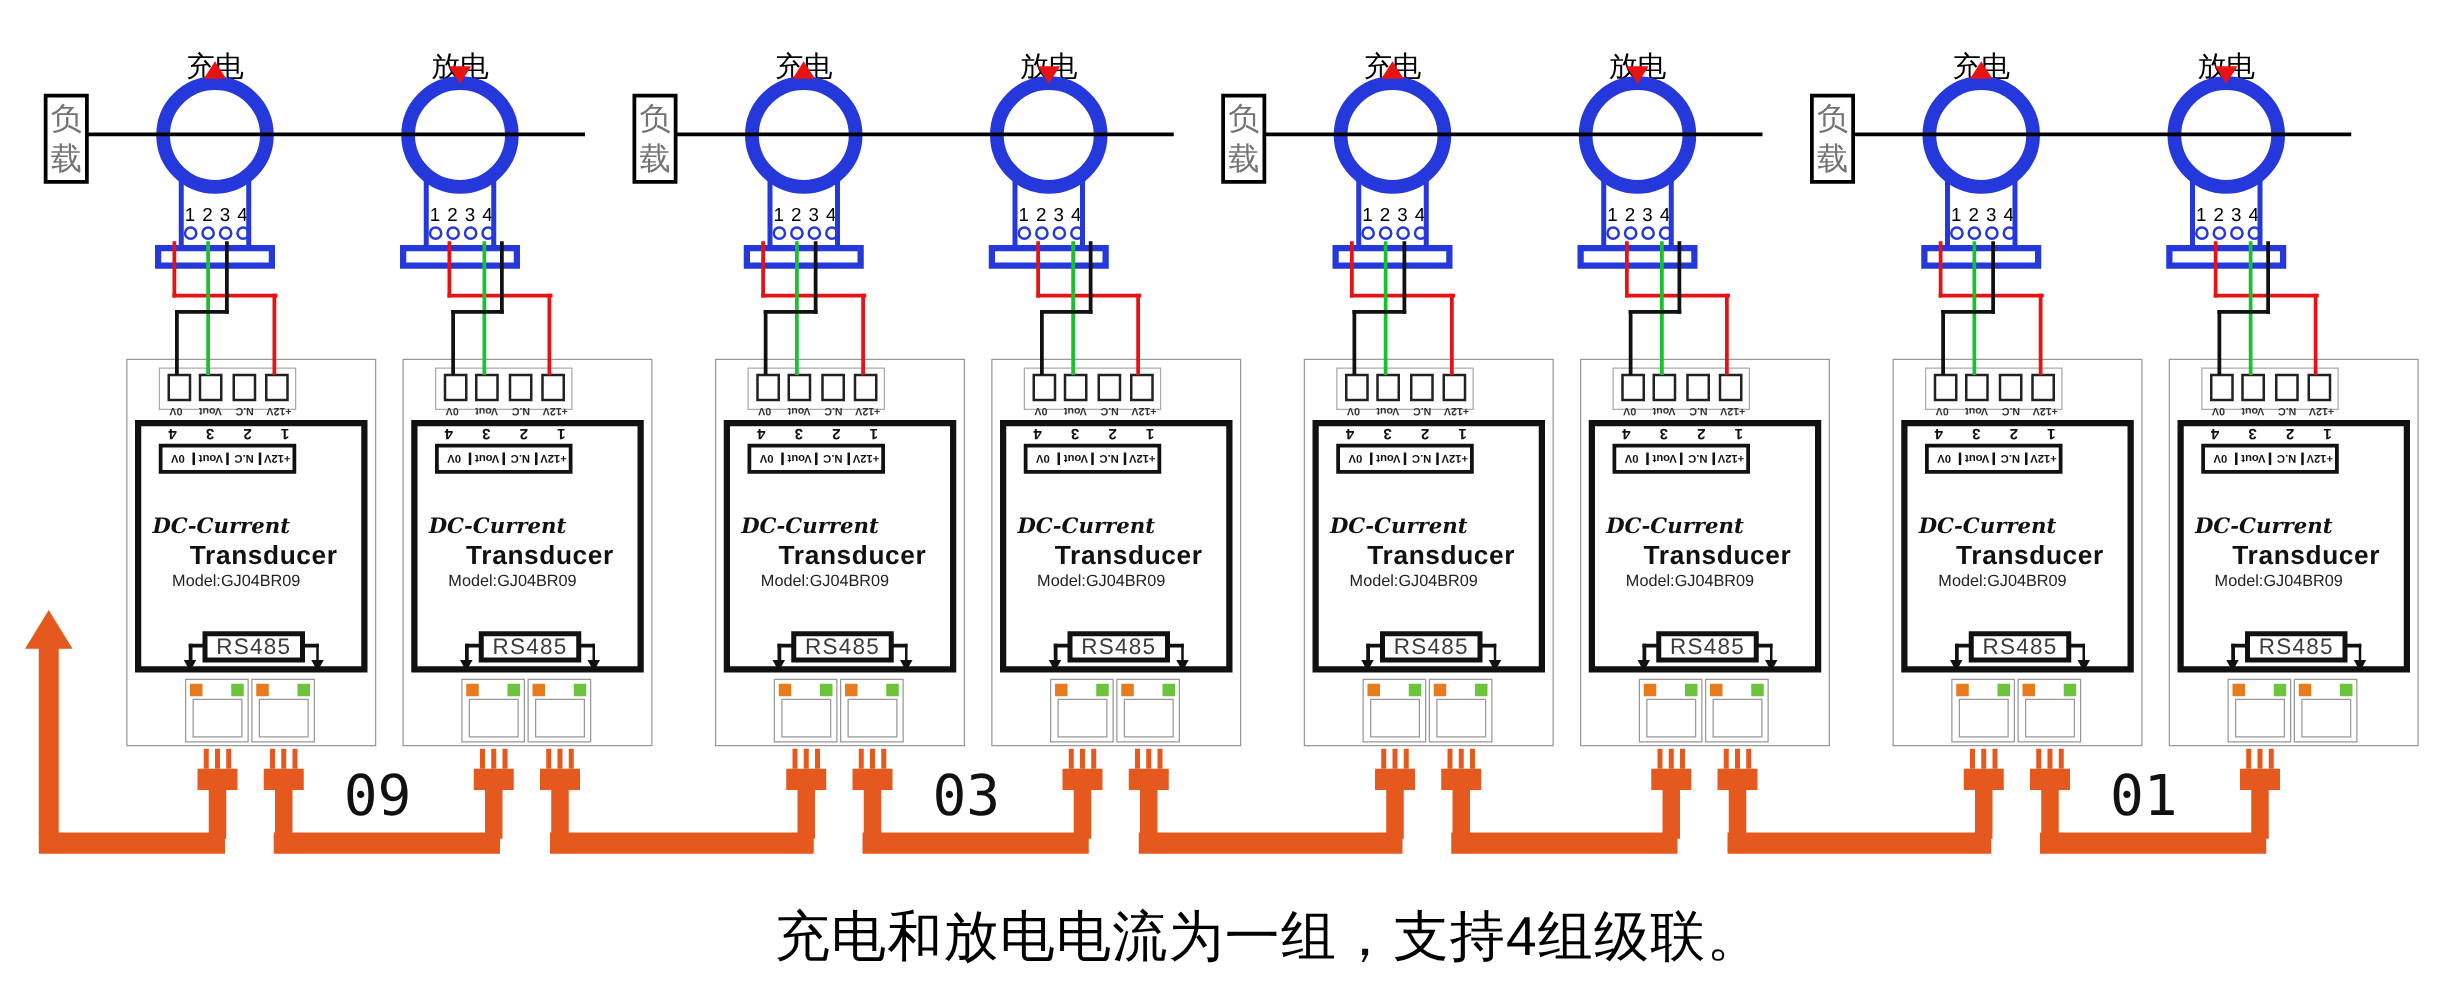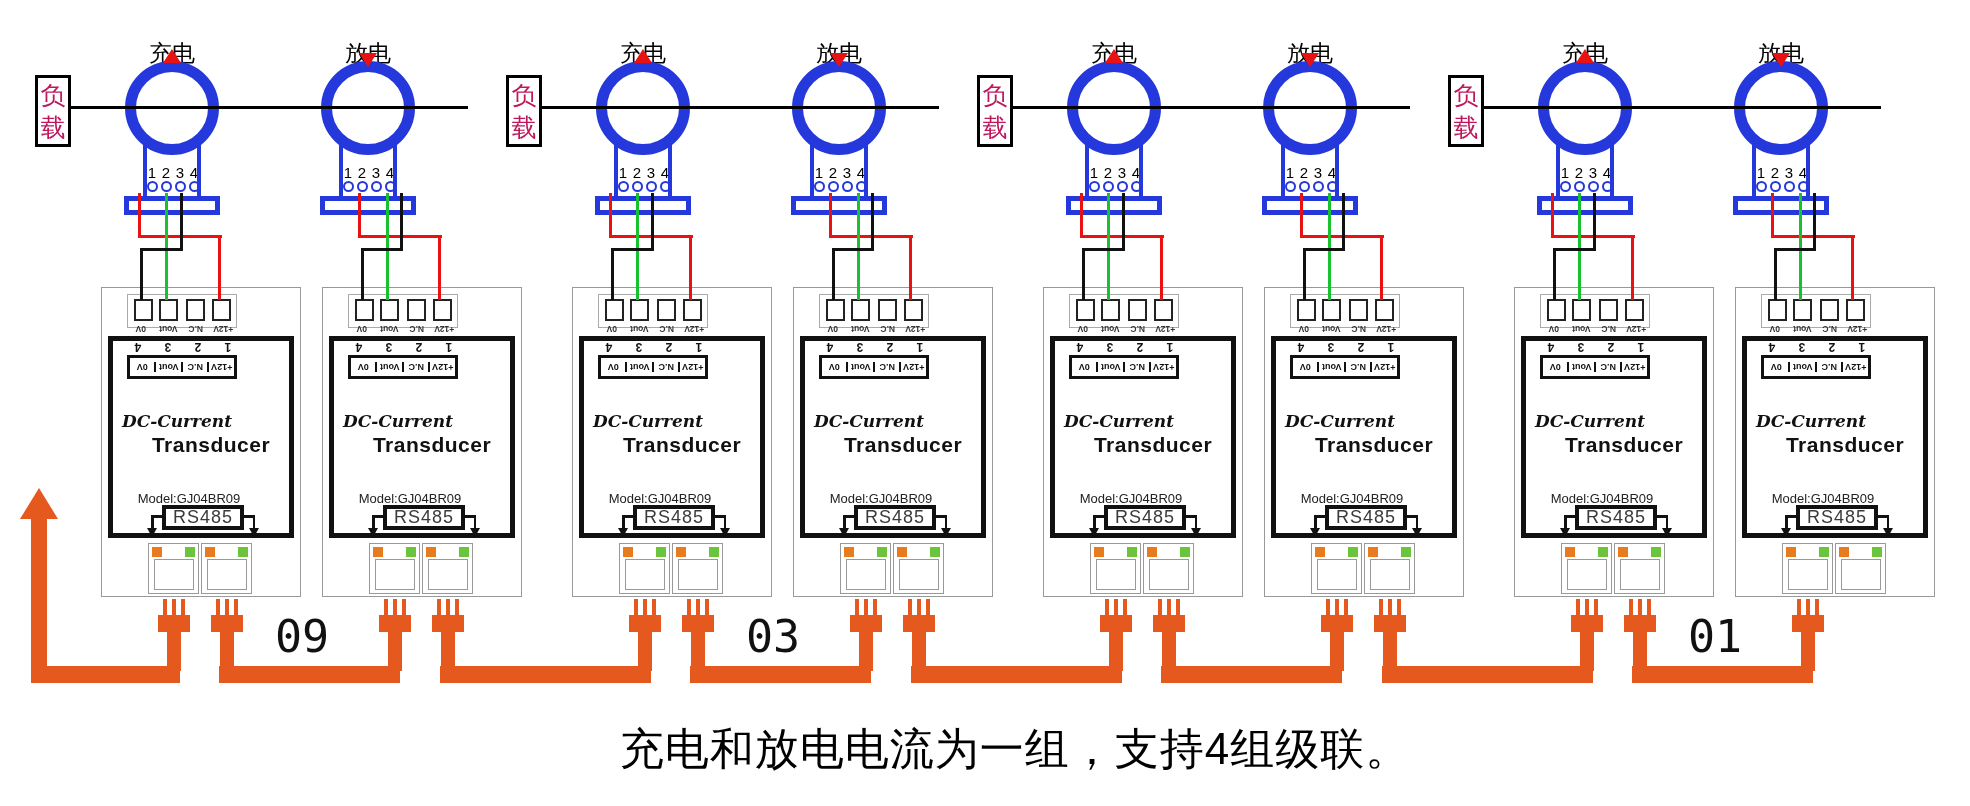--- a/index.html
+++ b/index.html
@@ -16,7 +16,7 @@
   
   .load-box { left:35px; top:75px; width:36px; height:72px; border:3px solid #000;
               font-size:25px; line-height:1.26; text-align:center; padding-top:2px;
-              font-weight:500; color:#be185d; }
+              font-weight:500; color:#737373; }
   .bus-line { left:70px; top:106px; width:398px; height:3px; background:#000; z-index:6; }
 
   

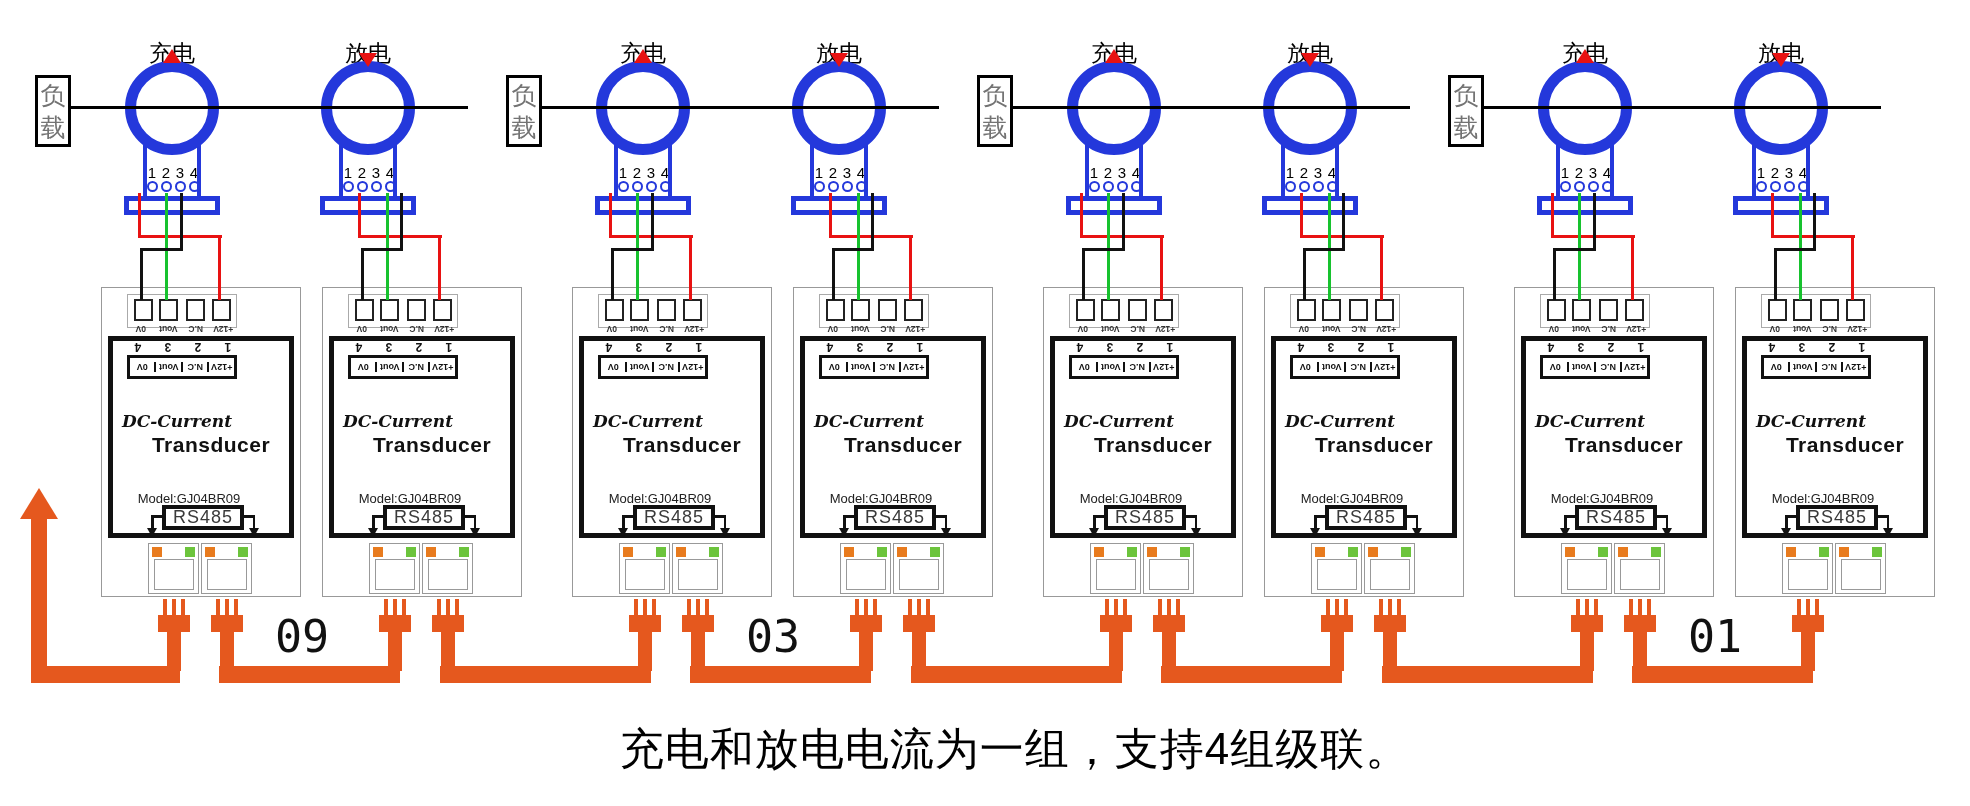--- a/index.html
+++ b/index.html
@@ -72,7 +72,7 @@
   .l-strip span:first-child { border-left:none; }
   .brand1 { left:0; top:123px; width:150px; text-align:center; font-family:"DejaVu Serif",serif; font-style:italic; font-weight:bold; font-size:17px; color:#111; }
   .brand2 { left:19px; top:145px; width:180px; text-align:center; font-weight:bold; font-size:21px; color:#111; letter-spacing:0.5px; }
-  .model  { left:0; top:169px; width:174px; text-align:center; font-size:13px; color:#222;margin-top:34px; }
+  .model  { left:0; top:169px; width:174px; text-align:center; font-size:13px; color:#222; }
   .rs-box { left:60px; top:217px; width:82px; height:25px; border:4px solid #111; text-align:center; font-size:18px; line-height:16px; color:#3a3a3a; letter-spacing:1px; }
   .rs-lh { left:49px; top:227px; width:12px; height:2.5px; background:#111; }
   .rs-lv { left:49px; top:227px; width:2.5px; height:14px; background:#111; }

